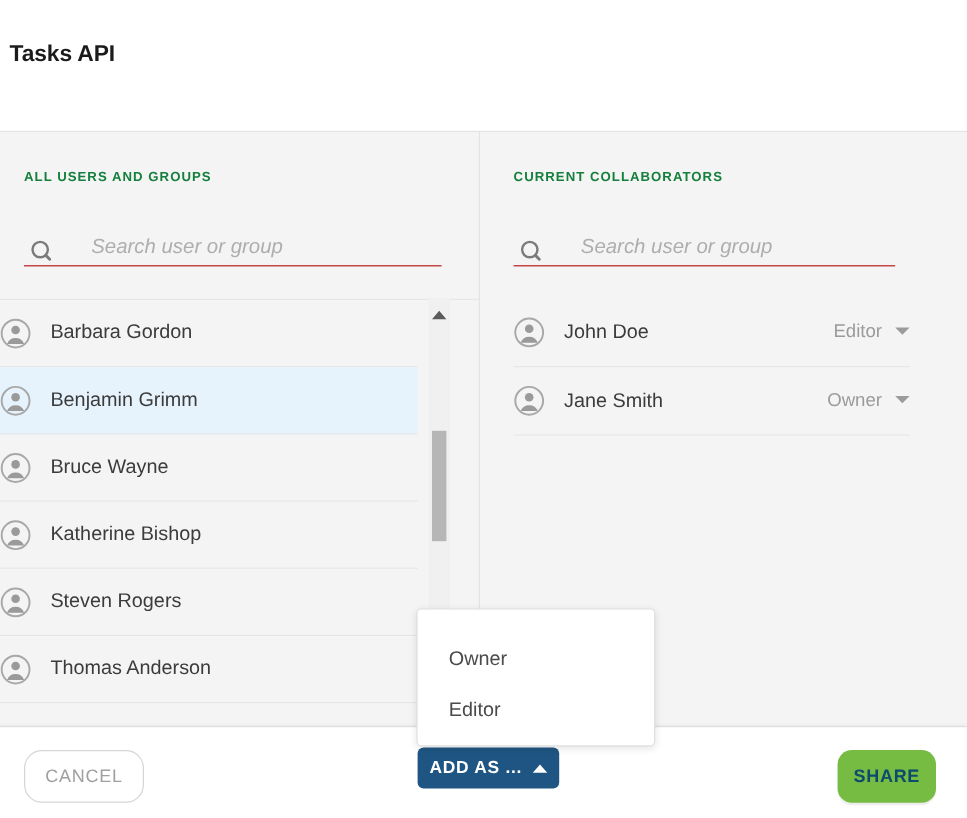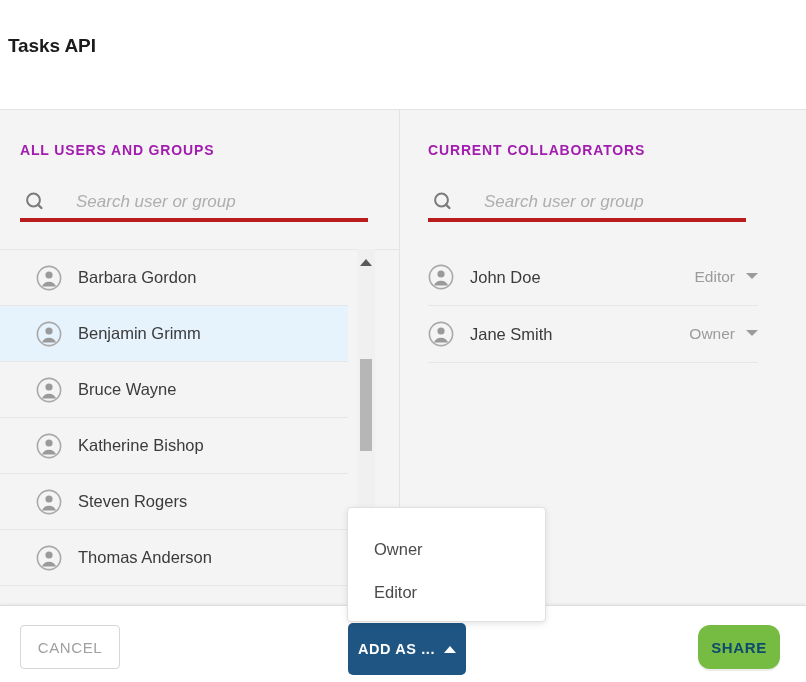--- a/index.html
+++ b/index.html
@@ -46,7 +46,7 @@
 
   .panel-heading {
     position: absolute; top: 32px;
-    font-size: 14px; font-weight: bold; color: #a21caf;
+    font-size: 11px; font-weight: bold; color: #15803d;
     letter-spacing: 0.85px;
   }
   .panel-left  .panel-heading { left: 20px; }

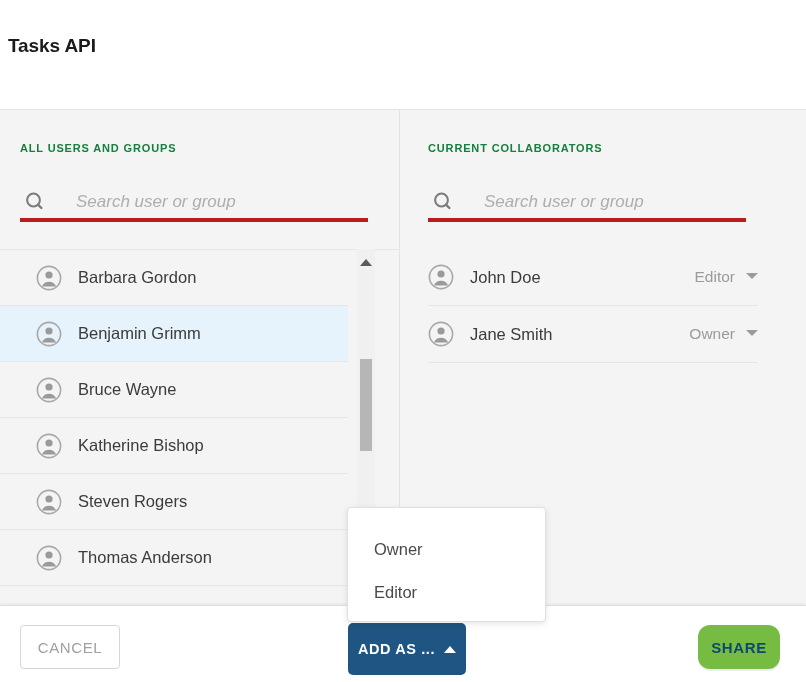--- a/index.html
+++ b/index.html
@@ -55,8 +55,8 @@
   
   .search {
     position: absolute; top: 76px;
-    display: flex; align-items: center;
-    border-bottom: 4px solid #b91c1c;
+    display: flex; align-items: flex-end;
+    border-bottom: 1px solid #b91c1c;
     height: 36px;
   }
   .panel-left  .search { left: 20px; width: 348px; }

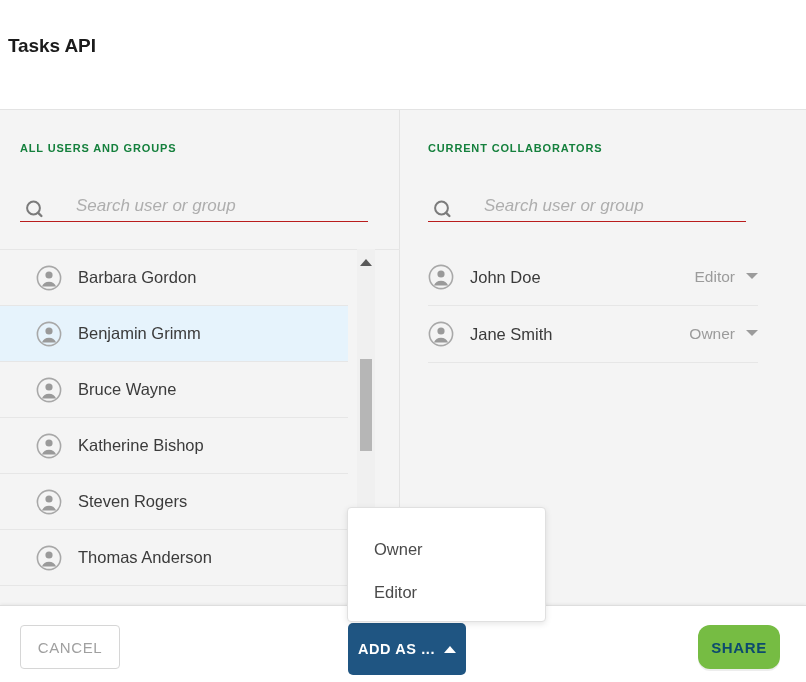--- a/index.html
+++ b/index.html
@@ -83,7 +83,6 @@
     position: relative;
     display: flex; align-items: center;
     height: 56px;
-    padding-left: 36px;
     border-bottom: 1px solid #e6e6e6;
     background: transparent;
     width: 348px;

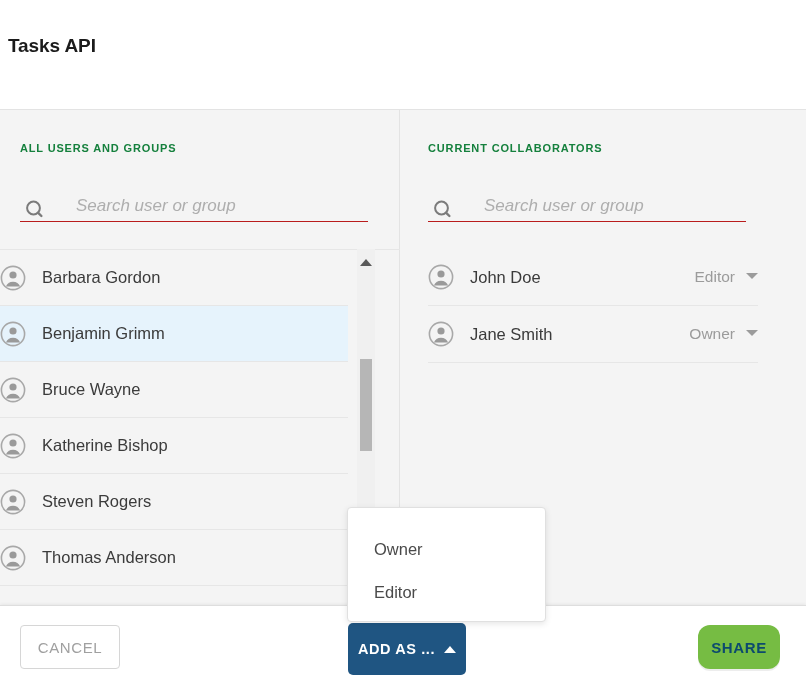--- a/index.html
+++ b/index.html
@@ -181,7 +181,7 @@
     width: 100px; height: 44px;
     background: #ffffff;
     border: 1px solid #d6d6d6;
-    border-radius: 4px;
+    border-radius: 15px;
     color: #a0a0a0; font-size: 15px;
   }
   .btn-addas {

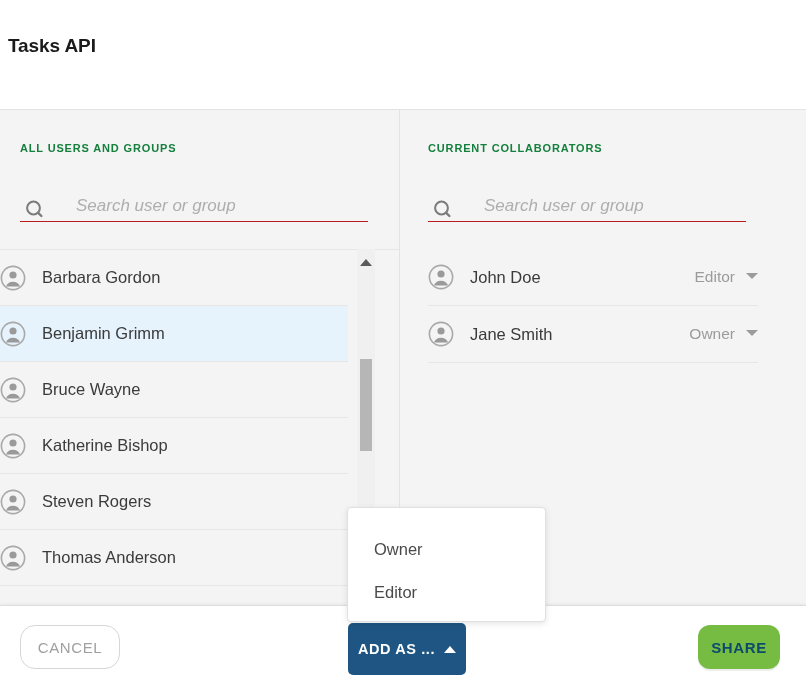--- a/index.html
+++ b/index.html
@@ -186,7 +186,7 @@
   }
   .btn-addas {
     left: 348px; top: 623px;
-    width: 118px; height: 52px;
+    width: 118px; height: 34px;
     background: #1f5582;
     border-radius: 5px;
     color: #ffffff; font-size: 14.5px; font-weight: bold;

